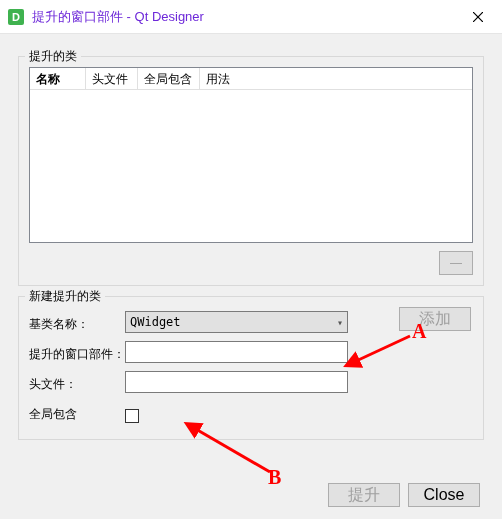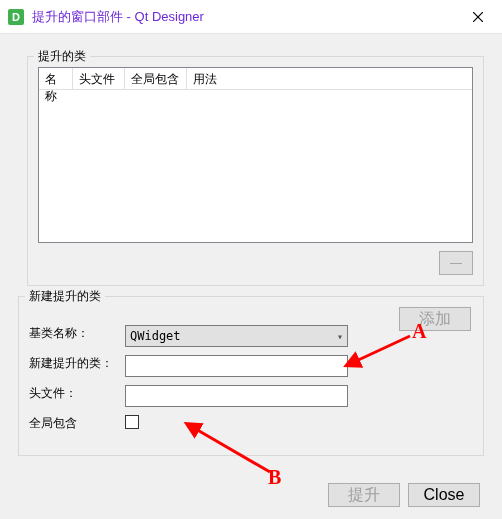--- a/index.html
+++ b/index.html
@@ -175,7 +175,7 @@
 
 <div class="dialog-body">
 
-  <div class="group" style="margin-left:9px;">
+  <div class="group" style="">
     <div class="group-legend">提升的类</div>
     <div class="table-wrap">
       <div class="table-head">

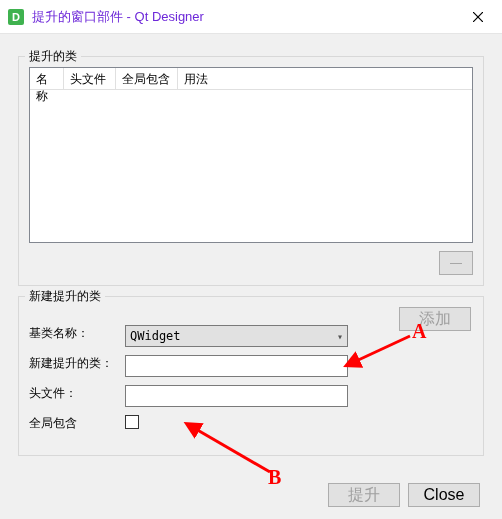--- a/index.html
+++ b/index.html
@@ -78,7 +78,7 @@
     font-size: 12px;
   }
   .th:last-child { border-right: none; }
-  .th.name   { width: 34px; }
+  .th.name   { width: 56px; font-weight: bold; }
   .th.header { width: 52px; }
   .th.global { width: 62px; }
   .th.usage  { flex: 1; }

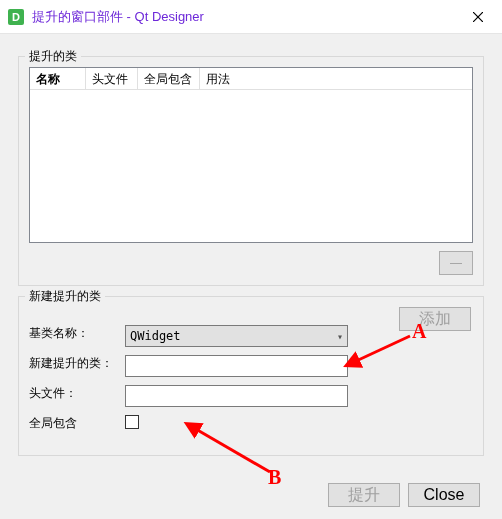--- a/index.html
+++ b/index.html
@@ -192,7 +192,7 @@
     </div>
   </div>
 
-  <div class="group" style="padding:28px 96px 10px 10px;">
+  <div class="group" style="padding:12px 96px 10px 10px;">
     <div class="group-legend">新建提升的类</div>
 
     <div class="form-row">

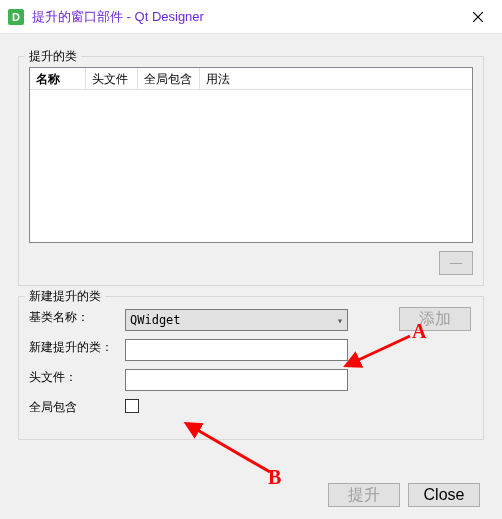--- a/index.html
+++ b/index.html
@@ -92,7 +92,7 @@
   }
   .form-row {
     display: flex;
-    align-items: flex-start;
+    align-items: flex-end;
     margin-bottom: 6px;
     height: 24px;
   }

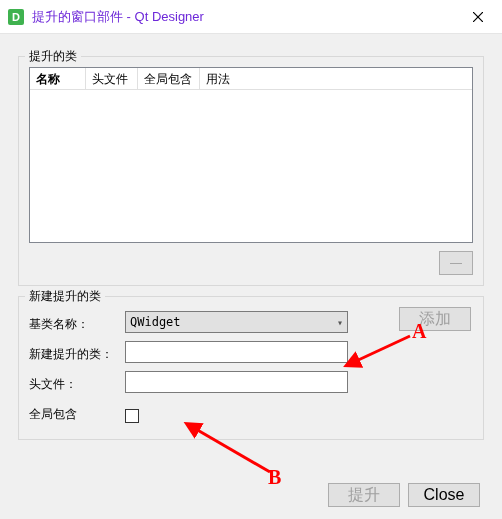--- a/index.html
+++ b/index.html
@@ -204,7 +204,7 @@
     </div>
 
     <div class="form-row">
-      <div class="form-label">新建提升的类：</div>
+      <div class="form-label">提升的窗口部件：</div>
       <input class="text-input" type="text" style="">
     </div>
 

